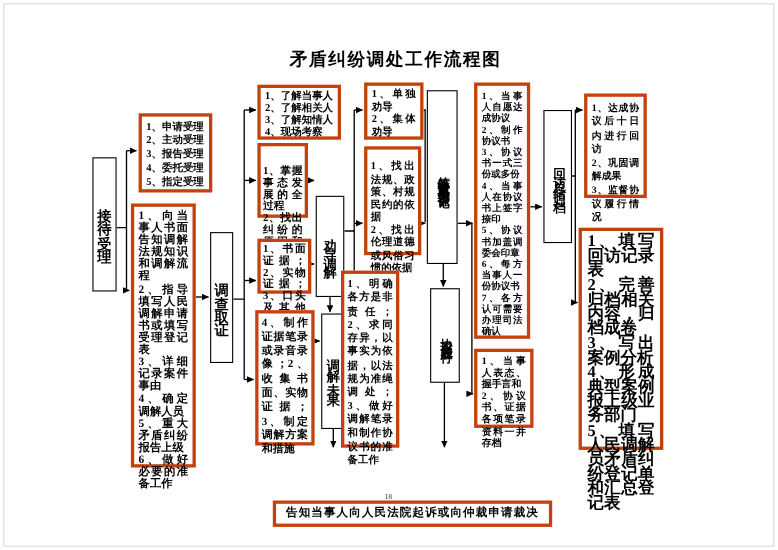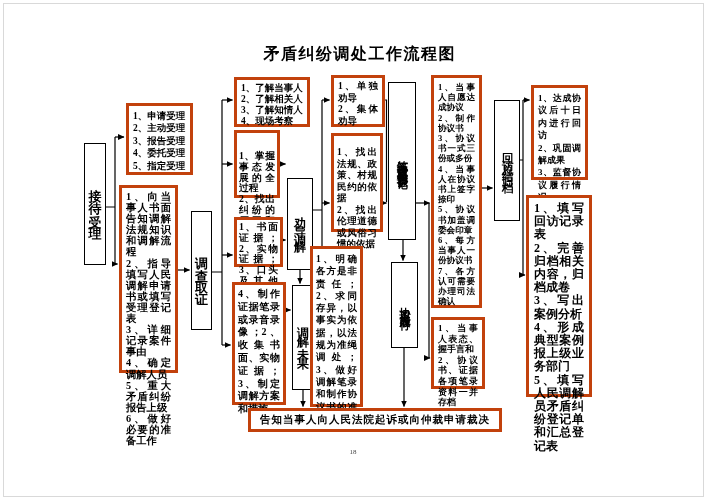--- a/index.html
+++ b/index.html
@@ -111,7 +111,7 @@
 3、报告受理
 4、委托受理
 5、指定受理</div>
-<div class="box" style="left:119px;top:185px;width:59px;height:188px;font-size:10.3px;line-height:11.1px;padding:3px 4px">1、向当事人书面告知调解法规知识和调解流程
+<div class="box" style="left:119px;top:185px;width:59px;height:240px;font-size:10.3px;line-height:11.1px;padding:3px 4px">1、向当事人书面告知调解法规知识和调解流程
 2、指导填写人民调解申请书或填写受理登记表
 3、详细记录案件事由
 4、确定调解人员

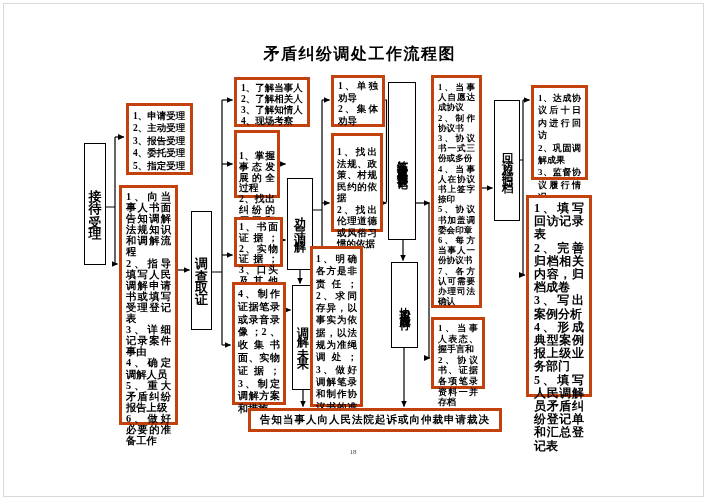--- a/index.html
+++ b/index.html
@@ -142,7 +142,7 @@
 <div class="box" style="left:531px;top:85px;width:57px;height:95px;font-size:9px;line-height:12.4px;padding:4px 4px">1、达成协议后十日内进行回访
 2、巩固调解成果
 3、监督协议履行情况</div>
-<div class="box" style="left:526px;top:195px;width:66px;height:202px;font-size:12px;line-height:13.2px;padding:4px 5px">1、填写回访记录表
+<div class="box" style="left:526px;top:207px;width:77px;height:202px;font-size:15px;line-height:13.2px;padding:4px 5px">1、填写回访记录表
 2、完善归档相关内容，归档成卷
 3、写出案例分析
 4、形成典型案例报上级业务部门

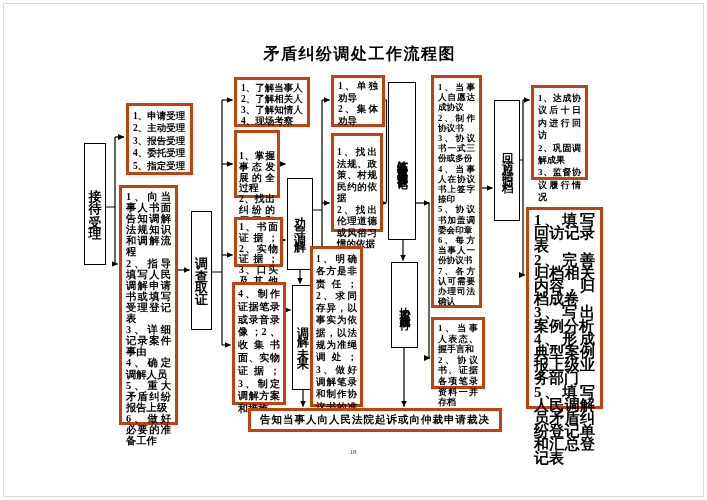--- a/index.html
+++ b/index.html
@@ -19,7 +19,7 @@
     font-weight:bold;line-height:1.18;padding:2px 3px;
     text-align:justify;white-space:pre-line;word-break:break-all;z-index:2;
   }
-  .kbox{white-space:normal;text-align:right;display:flex;align-items:center;justify-content:center;letter-spacing:1px;}
+  .kbox{white-space:normal;text-align:right;display:flex;align-items:center;justify-content:center;letter-spacing:1px;margin-top:47px;}
   .vbox{
     position:absolute;border:1px solid #000;background:#fff;box-sizing:border-box;
     display:flex;align-items:center;justify-content:center;z-index:2;

